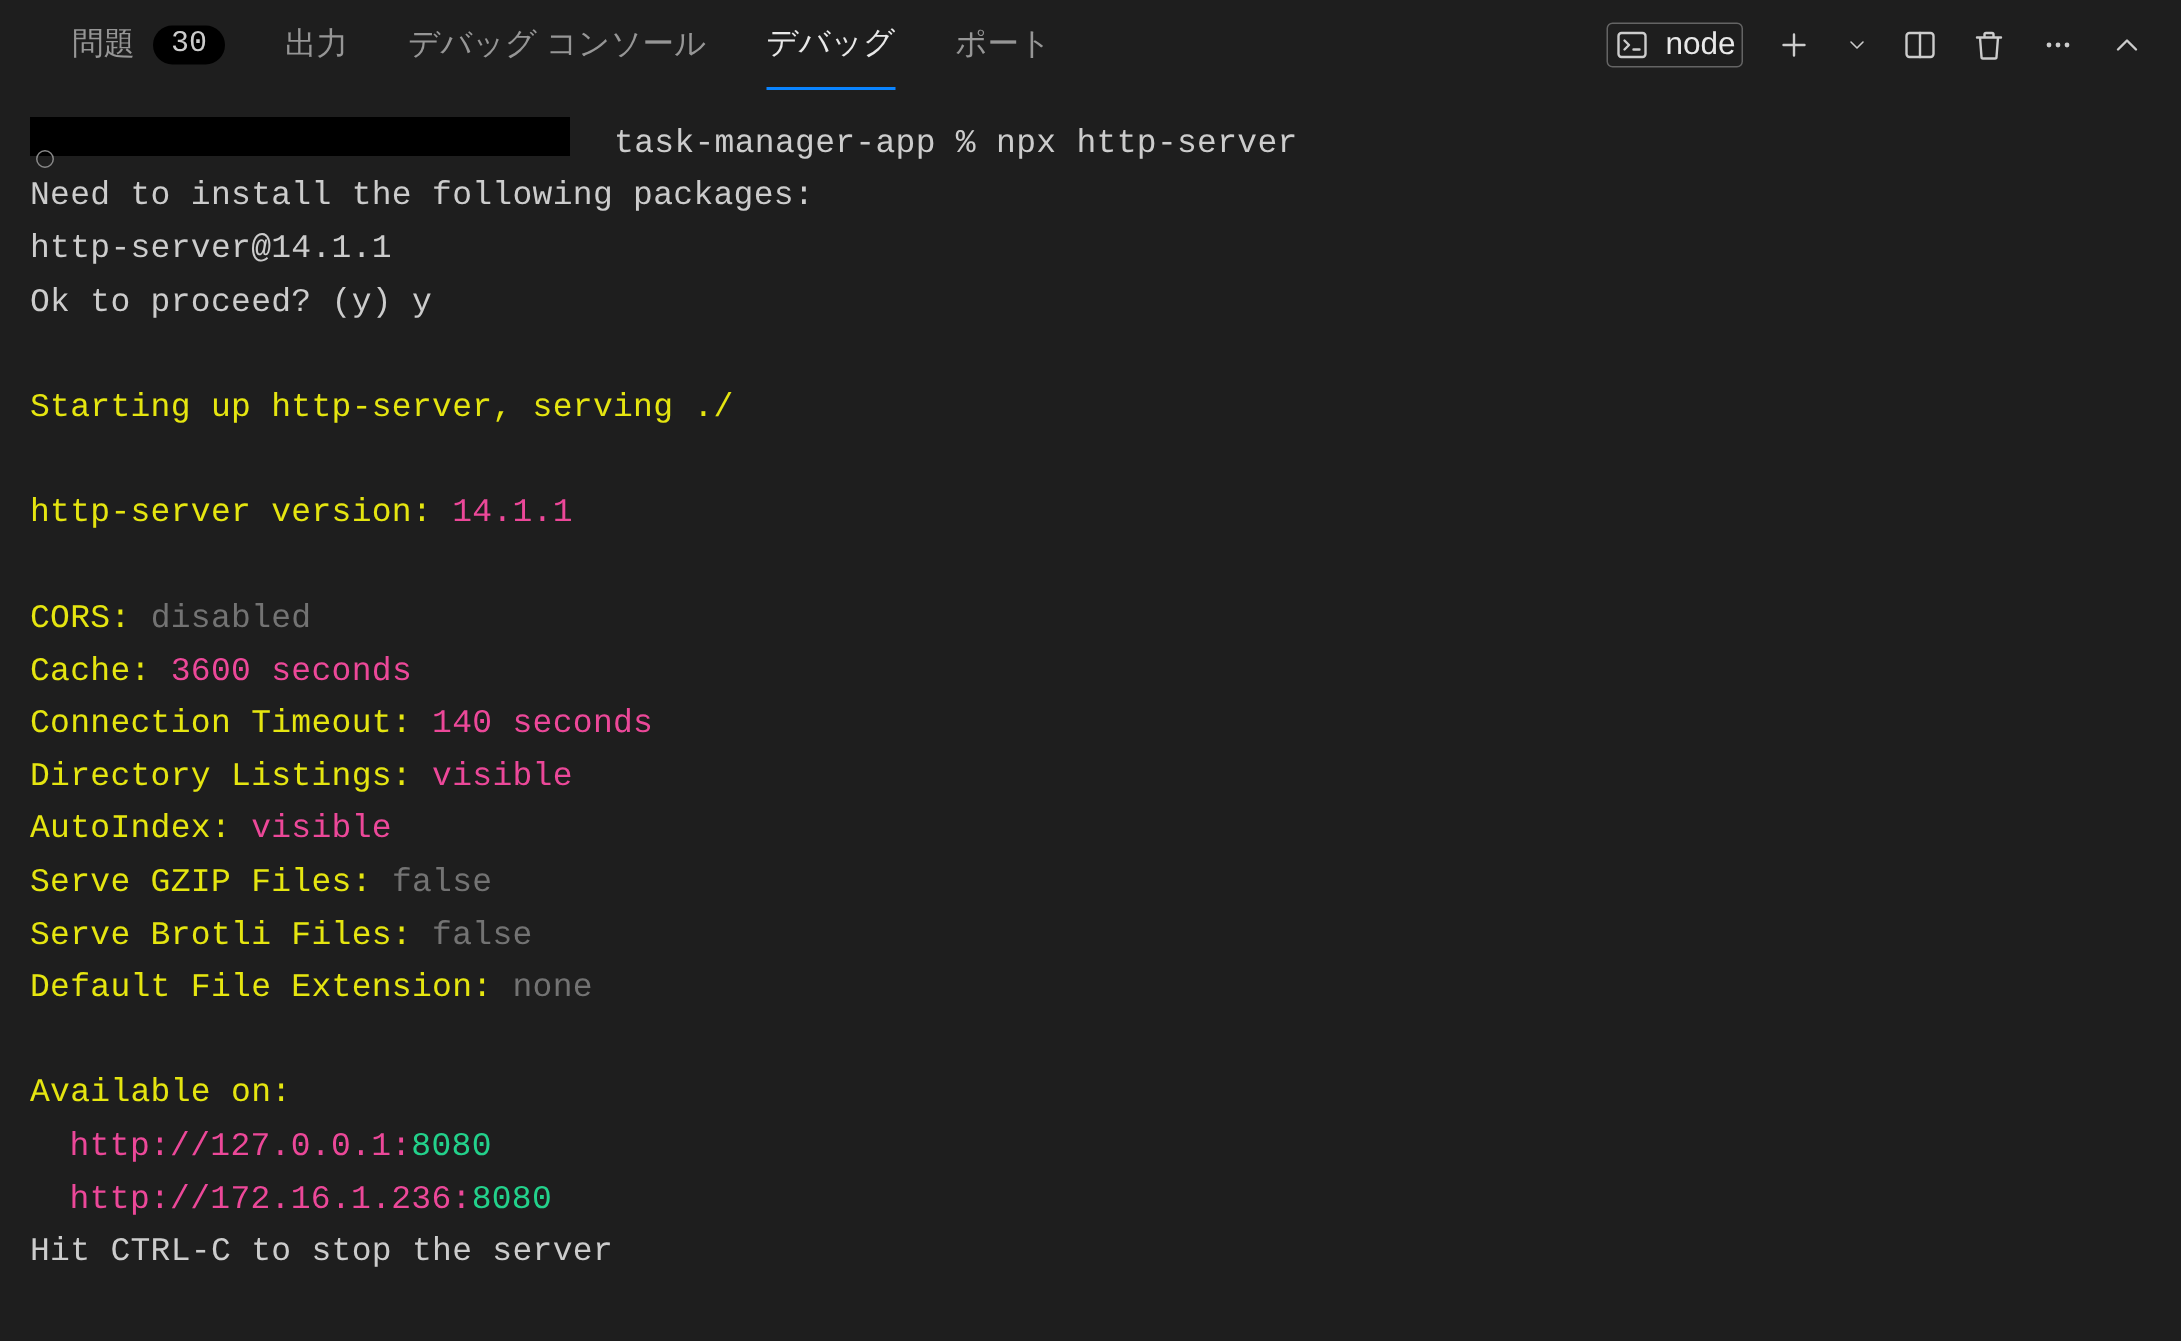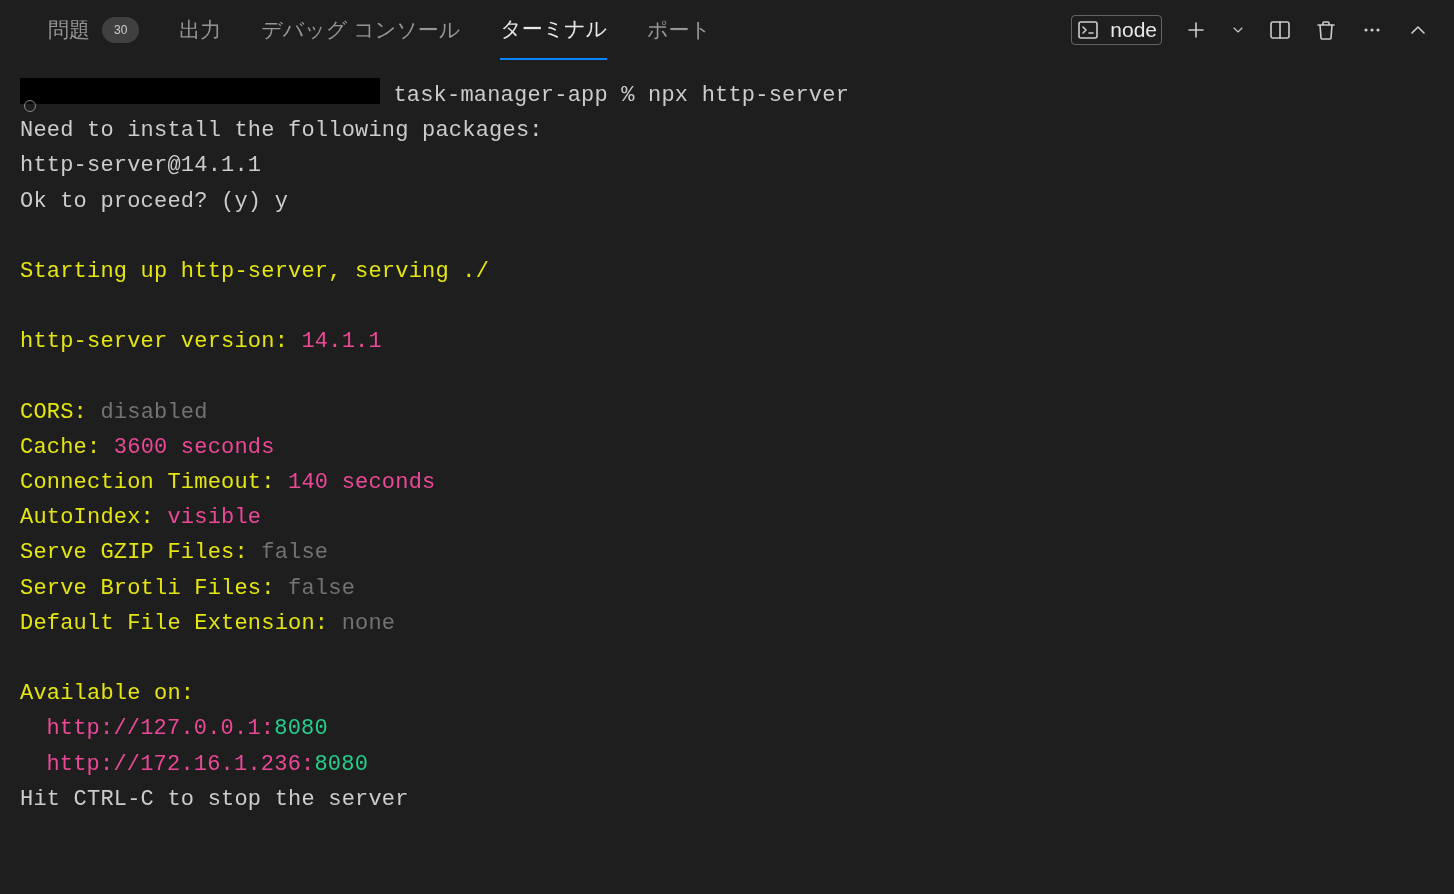--- a/index.html
+++ b/index.html
@@ -37,12 +37,13 @@
       border-bottom: 2px solid #0a84ff;
     }
     .badge {
-      background: #404040;
+      background: #000000;
       color: #cccccc;
       border-radius: 14px;
       padding: 2px 12px;
-      font-size: 12px;
+      font-size: 20px;
       line-height: 22px;
+      font-family: Liberation Mono, monospace;
     }
     .panel-actions {
       position: absolute;

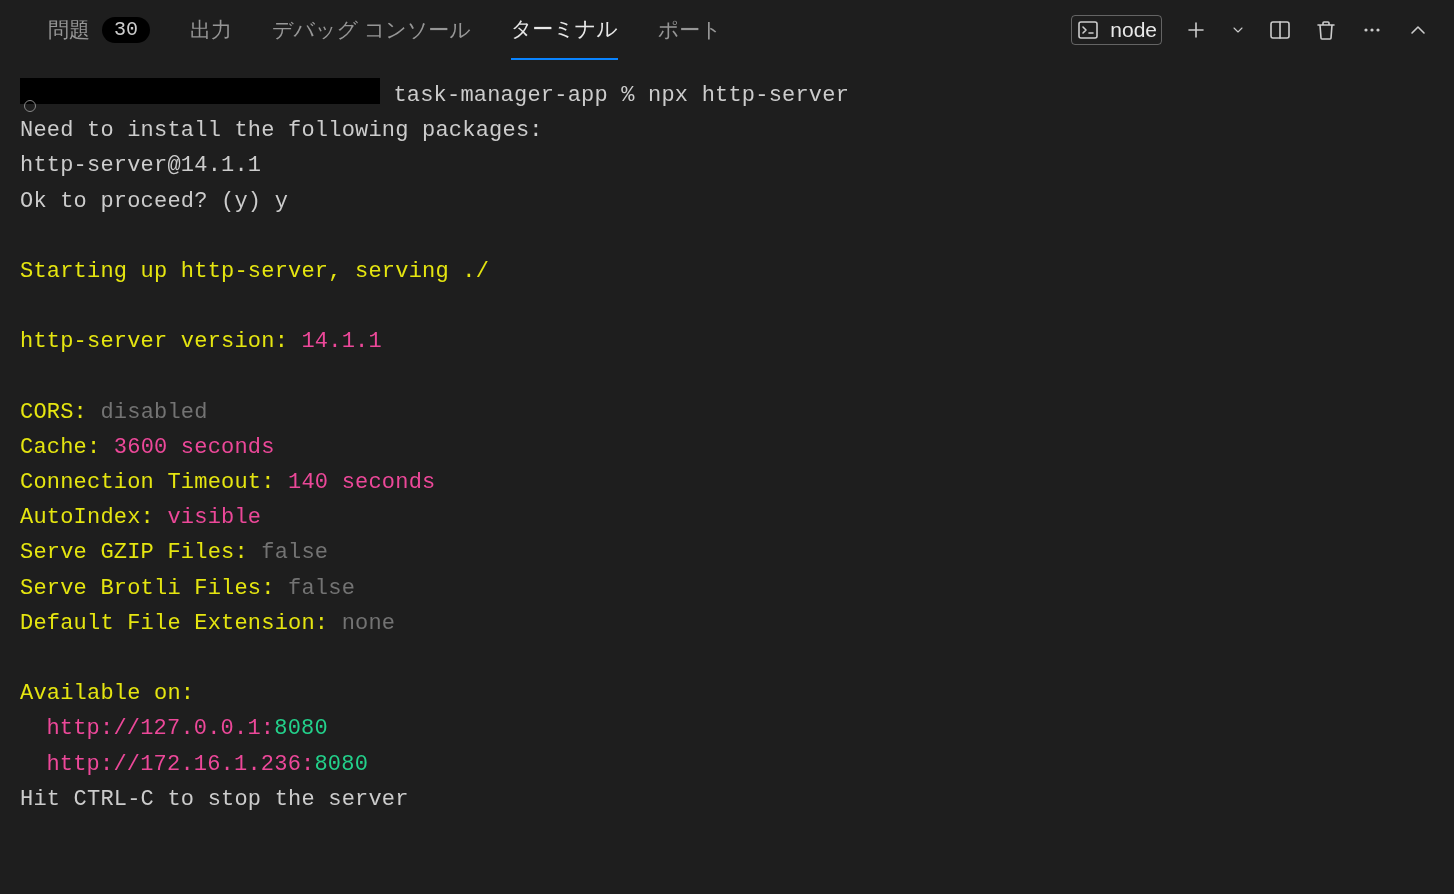--- a/index.html
+++ b/index.html
@@ -117,7 +117,7 @@
     <span>デバッグ コンソール</span>
   </div>
   <div class="tab active">
-    <span>ターミナル</span>
+    <span>デバッグ</span>
   </div>
   <div class="tab">
     <span>ポート</span>

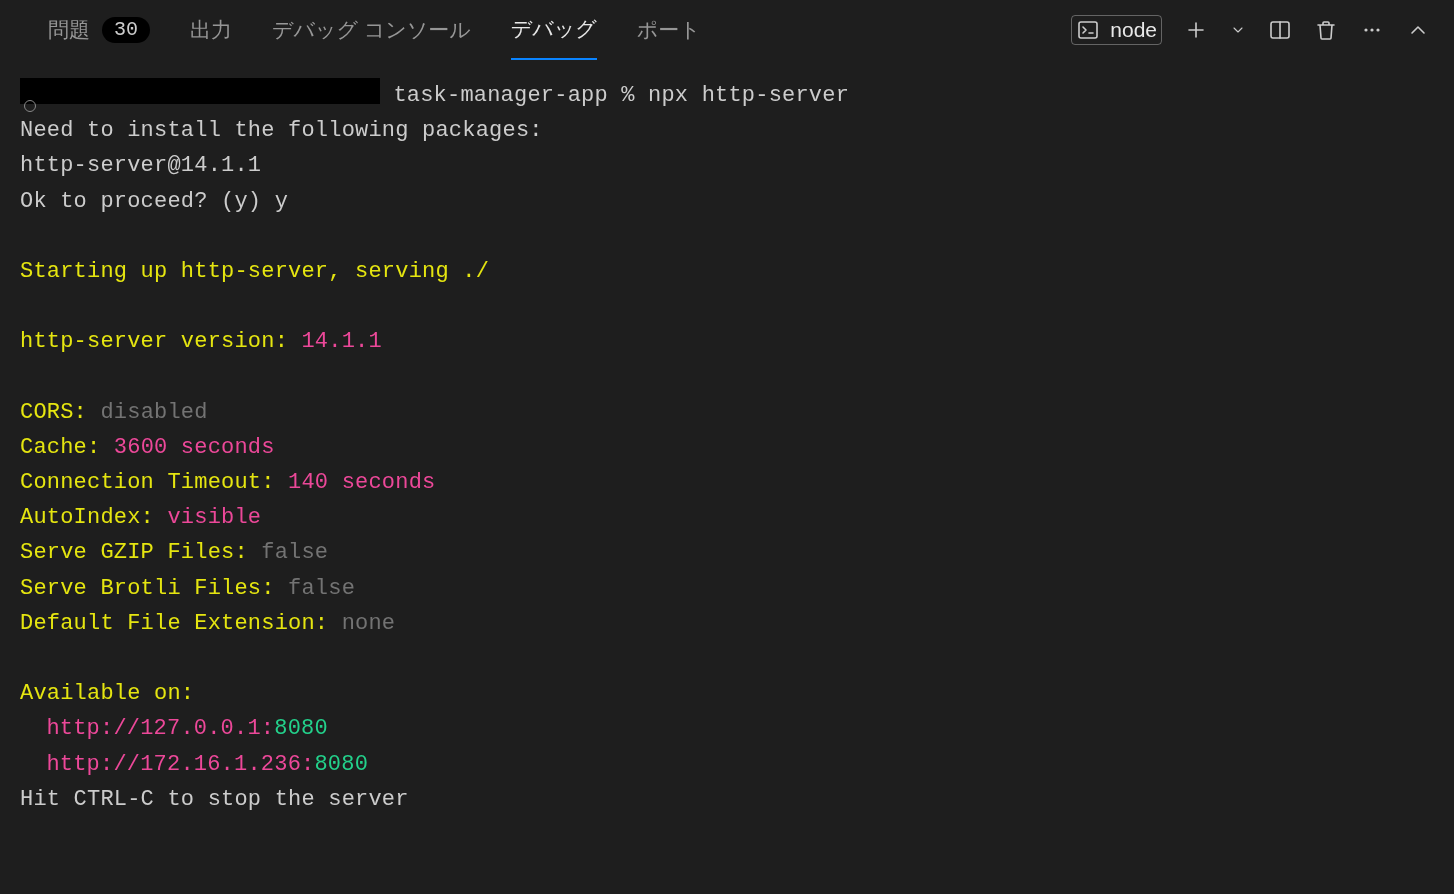--- a/index.html
+++ b/index.html
@@ -87,7 +87,7 @@
       border: 1.5px solid #888;
       border-radius: 50%;
     }
-    .line { white-space: pre; }
+    .line { white-space: pre; gap: 16px; }
     .yellow { color: #e5e510; }
     .blue { color: #ec4899; }
     .red { color: #737373; }

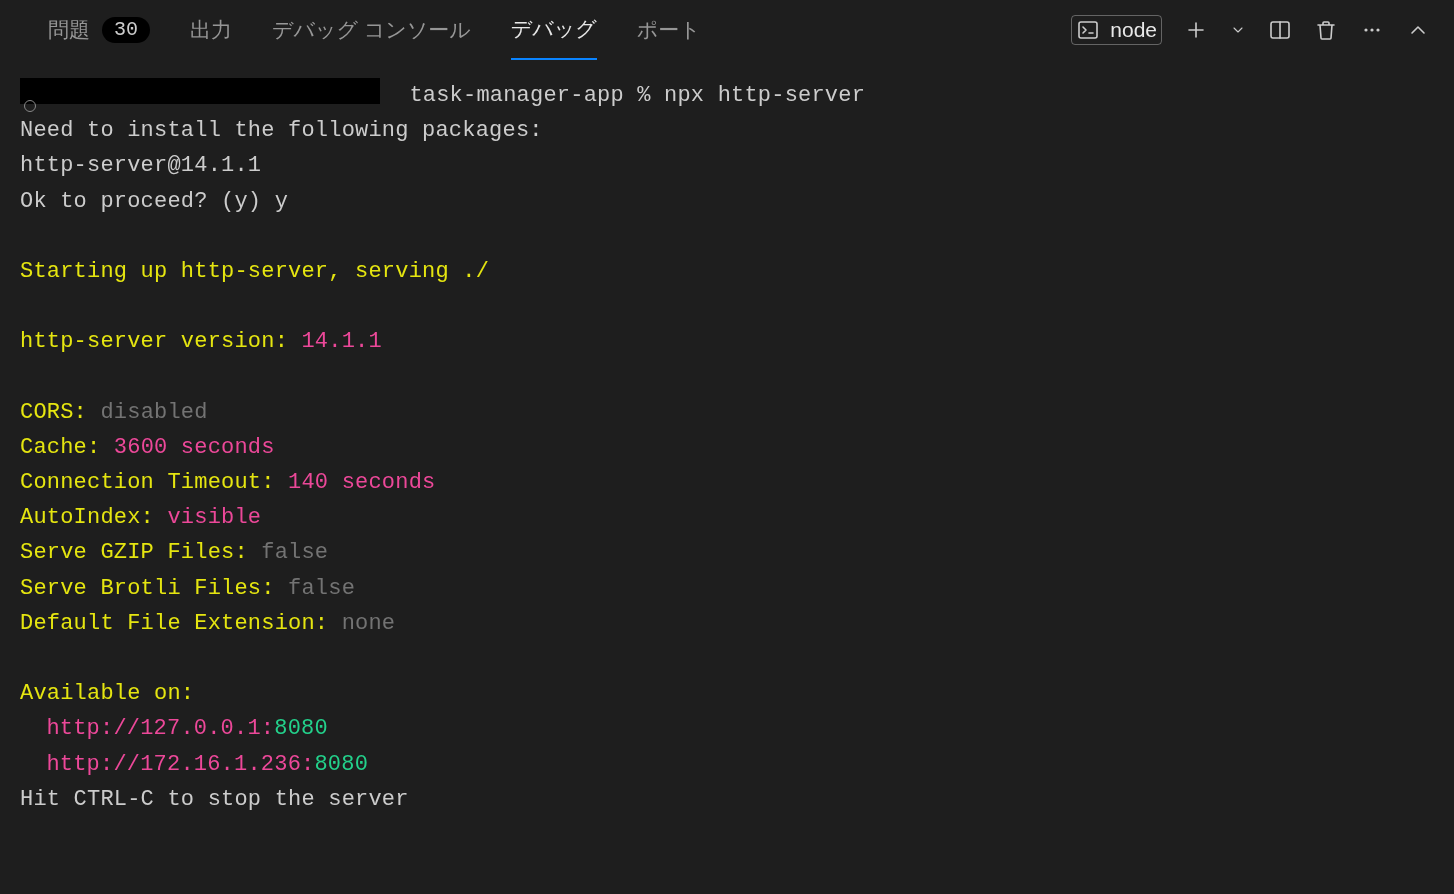--- a/index.html
+++ b/index.html
@@ -187,6 +187,7 @@
   <div class="line"><span class="yellow">CORS: </span><span class="red">disabled</span></div>
   <div class="line"><span class="yellow">Cache: </span><span class="blue">3600 seconds</span></div>
   <div class="line"><span class="yellow">Connection Timeout: </span><span class="blue">140 seconds</span></div>
+  <div class="line"><span class="yellow">Directory Listings: </span><span class="blue">visible</span></div>
   <div class="line"><span class="yellow">AutoIndex: </span><span class="blue">visible</span></div>
   <div class="line"><span class="yellow">Serve GZIP Files: </span><span class="red">false</span></div>
   <div class="line"><span class="yellow">Serve Brotli Files: </span><span class="red">false</span></div>

